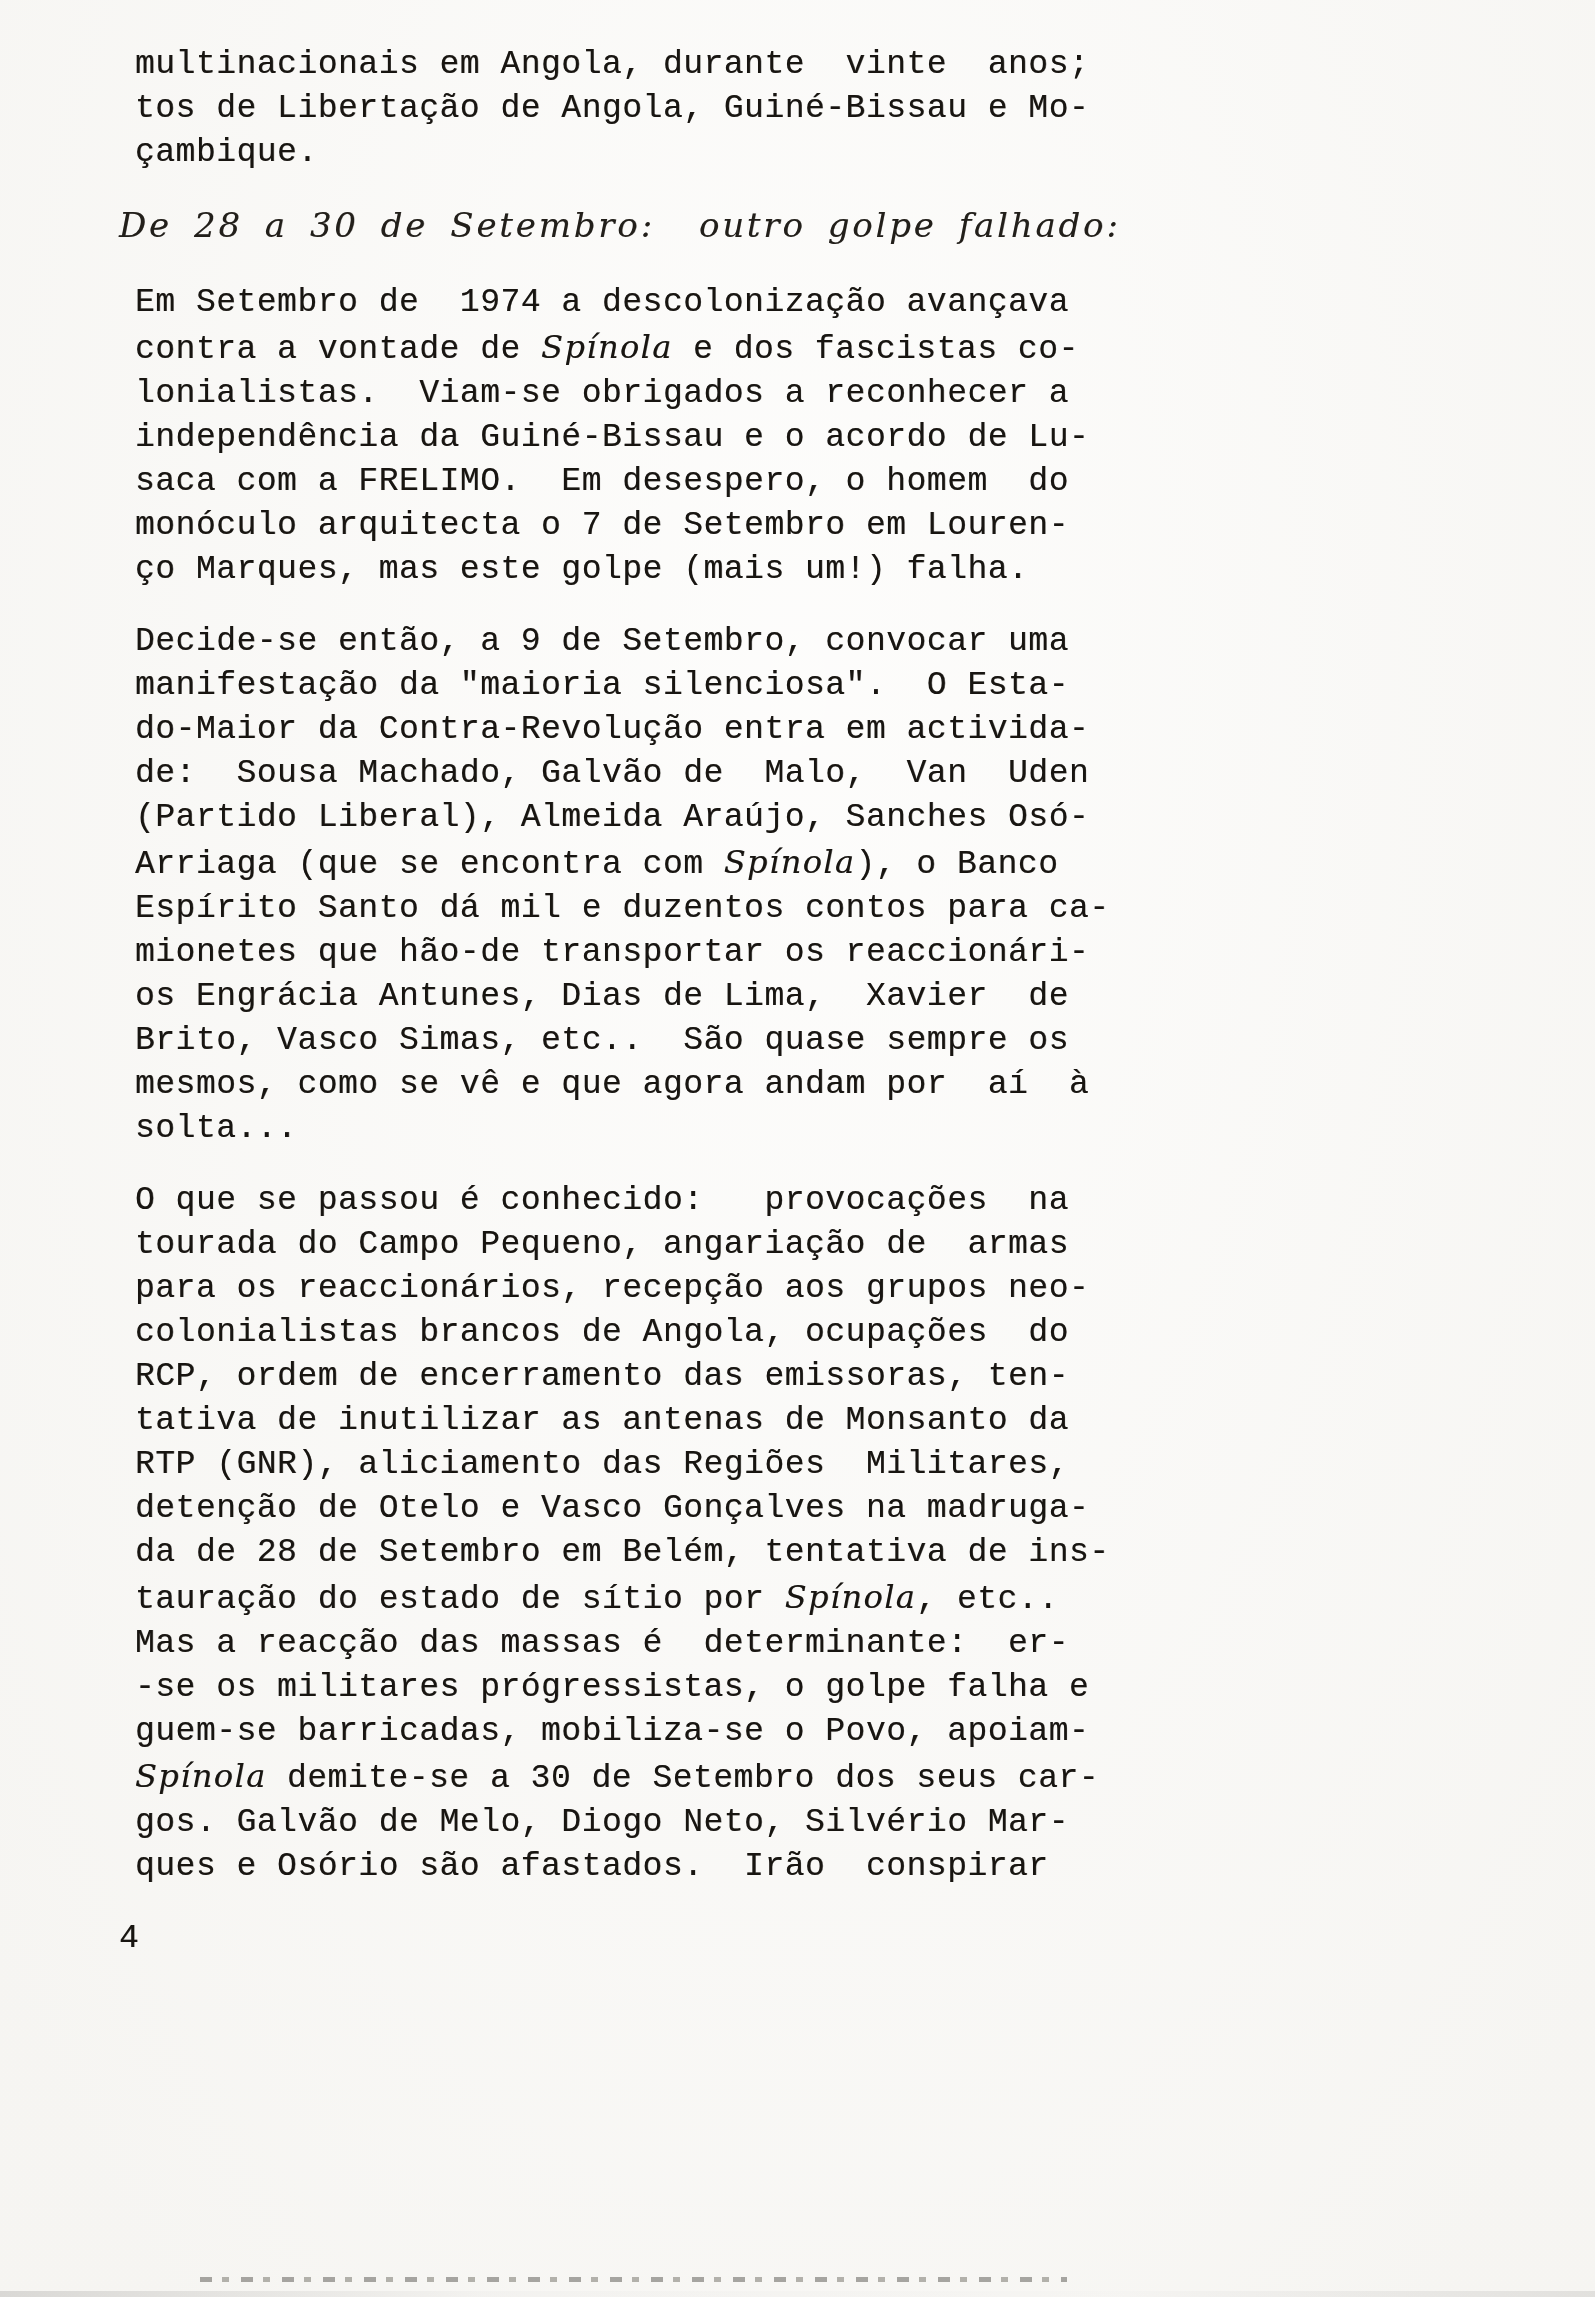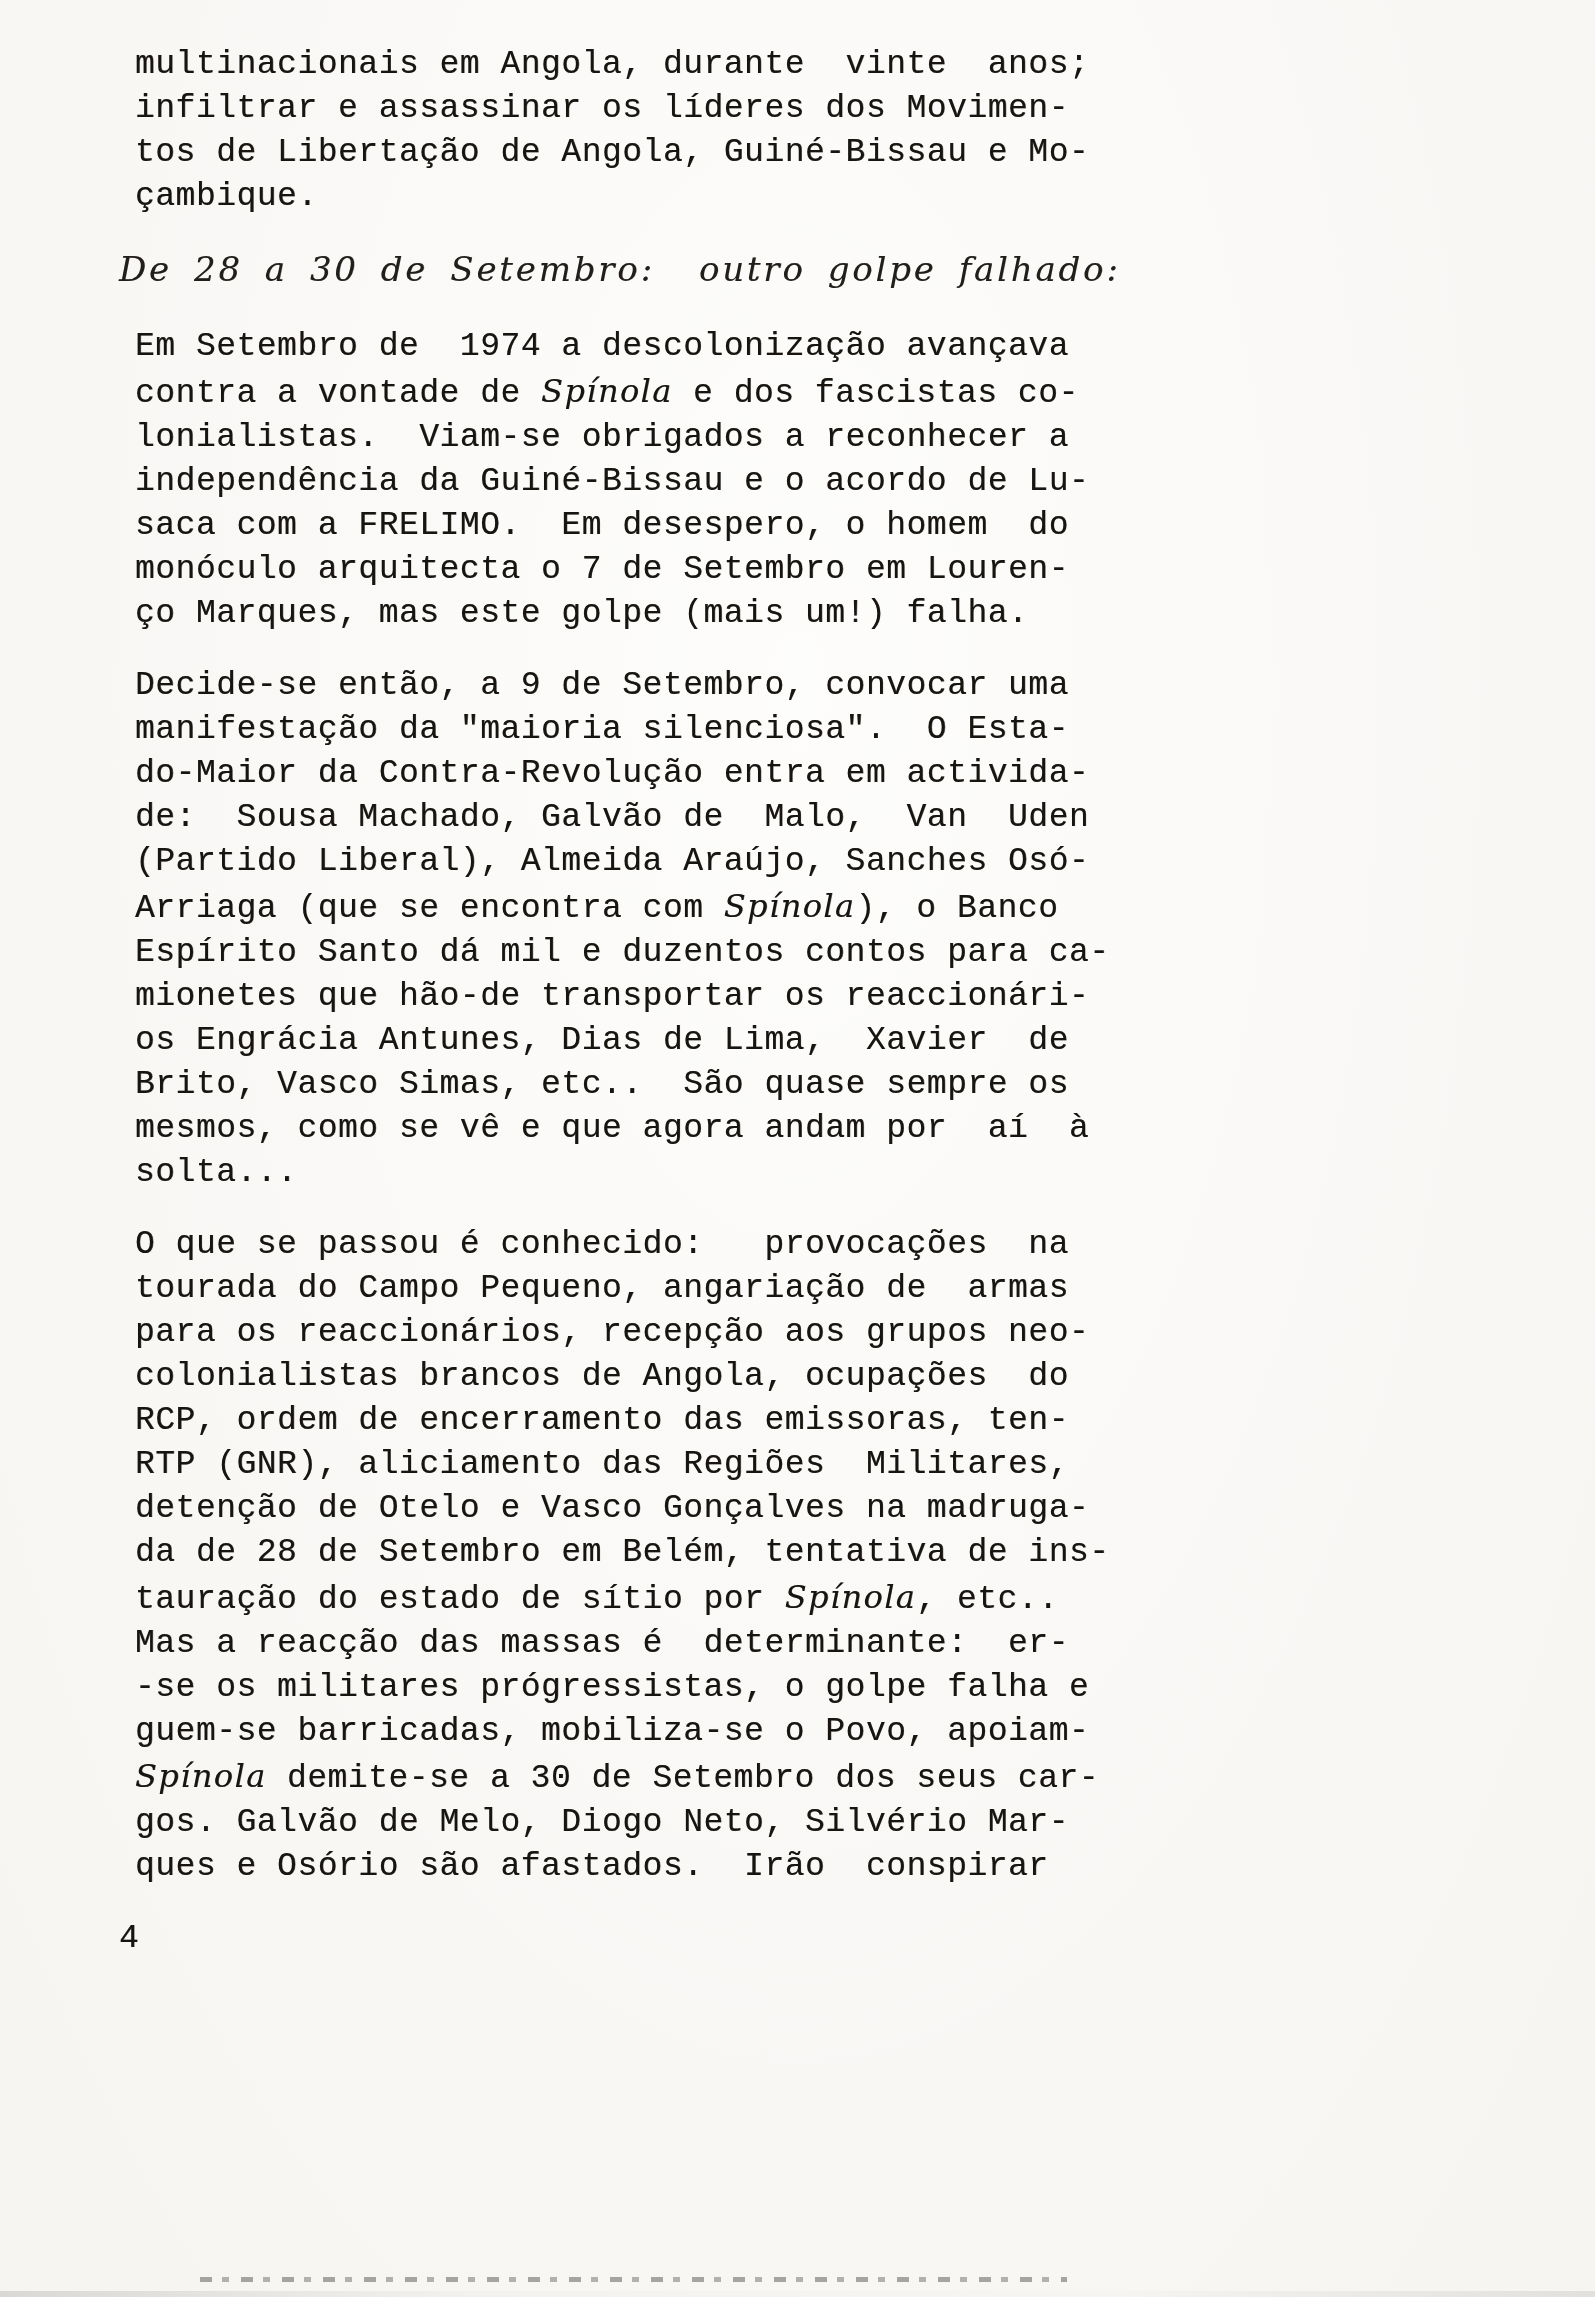--- a/index.html
+++ b/index.html
@@ -89,7 +89,6 @@
   <div class="content">
       <div class="block">
         <div class="line">multinacionais em Angola, durante  vinte  anos;</div>
-        <div class="line">infiltrar e assassinar os líderes dos Movimen-</div>
         <div class="line">tos de Libertação de Angola, Guiné-Bissau e Mo-</div>
         <div class="line">çambique.</div>
       </div>

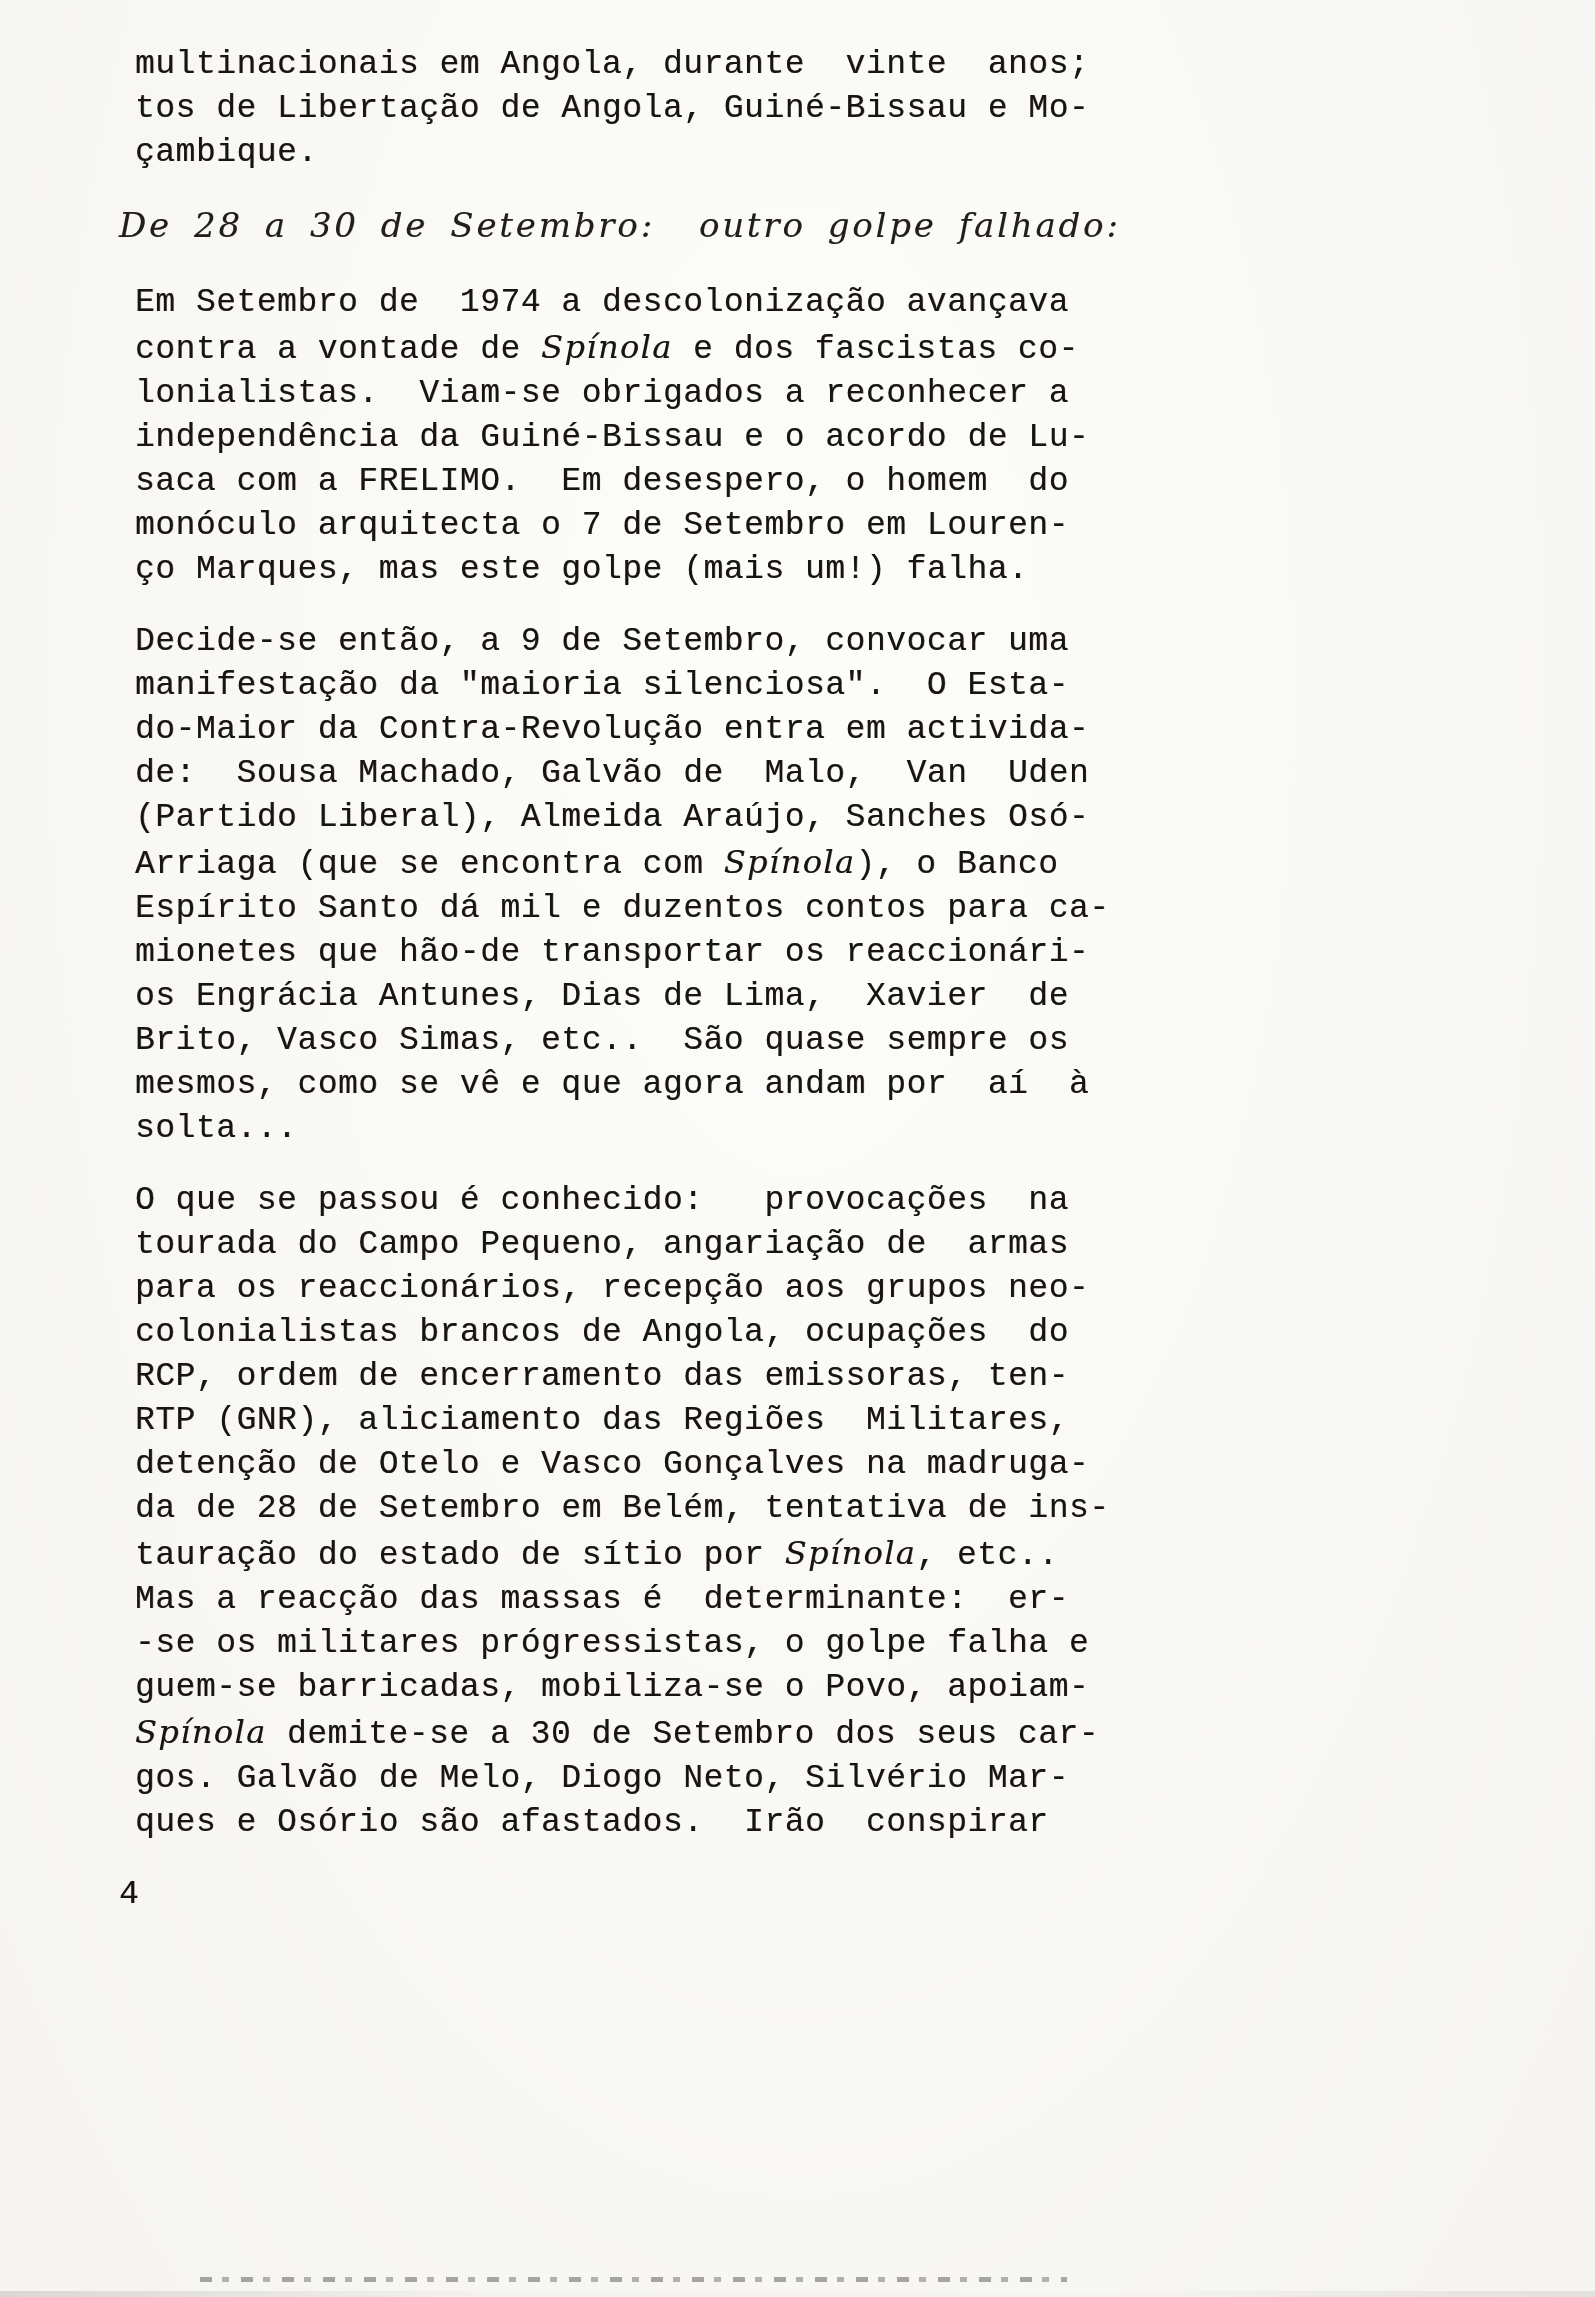--- a/index.html
+++ b/index.html
@@ -124,6 +124,7 @@
         <div class="line">para os reaccionários, recepção aos grupos neo-</div>
         <div class="line">colonialistas brancos de Angola, ocupações  do</div>
         <div class="line">RCP, ordem de encerramento das emissoras, ten-</div>
+        <div class="line">tativa de inutilizar as antenas de Monsanto da</div>
         <div class="line">RTP (GNR), aliciamento das Regiões  Militares,</div>
         <div class="line">detenção de Otelo e Vasco Gonçalves na madruga-</div>
         <div class="line">da de 28 de Setembro em Belém, tentativa de ins-</div>

